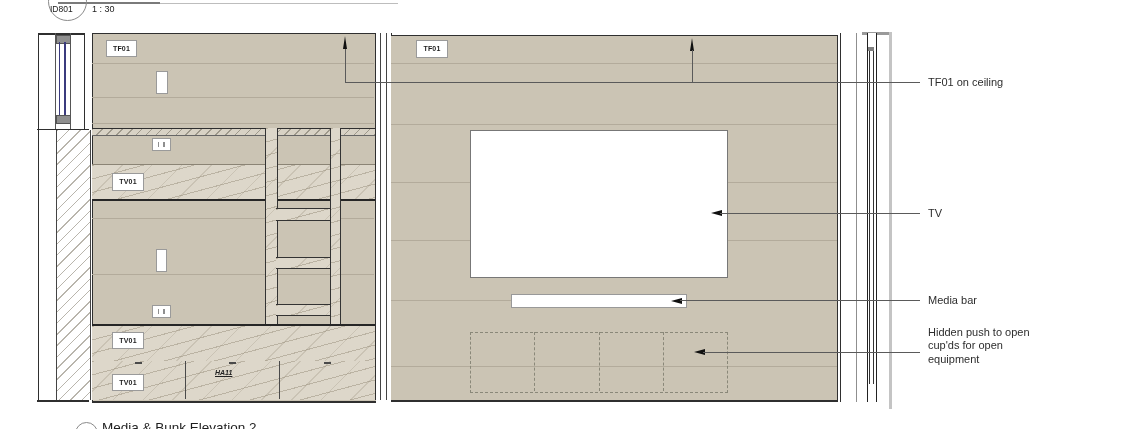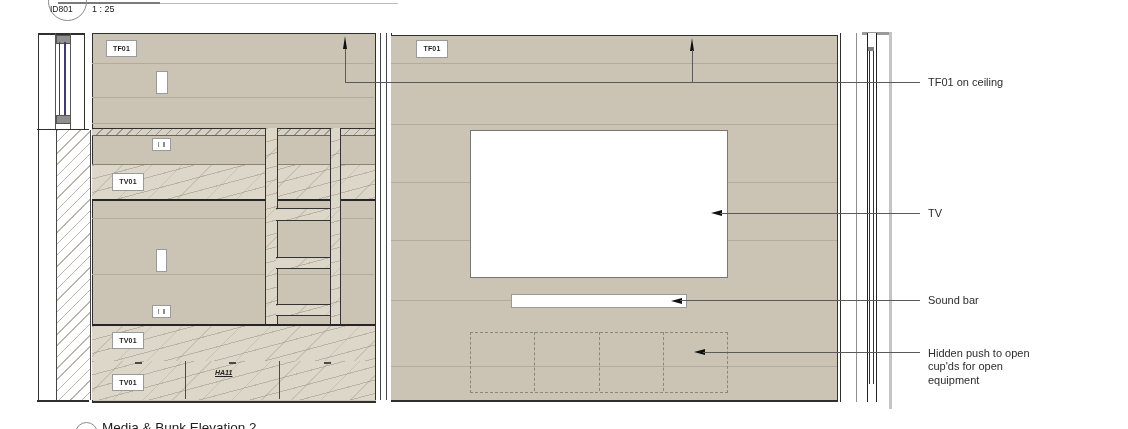--- a/index.html
+++ b/index.html
@@ -46,7 +46,7 @@
   <div class="abs" style="left:160px;top:2.5px;width:238px;height:1px;background:#bdbdbd;"></div>
   <div class="abs" style="left:47.5px;top:-18px;width:37px;height:37px;border:1px solid #8a8a8a;border-radius:50%;"></div>
   <div class="smalltext" style="left:50px;top:3.5px;font-size:8.5px;">ID801</div>
-  <div class="smalltext" style="left:92px;top:4px;font-size:9px;">1 : 25</div>
+  <div class="smalltext" style="left:92px;top:4px;font-size:9px;">1 : 30</div>
 
   <div class="hline" style="left:38px;top:33px;width:46px;height:1.5px;"></div>
   <div class="vline" style="left:38px;top:33px;height:367px;"></div>

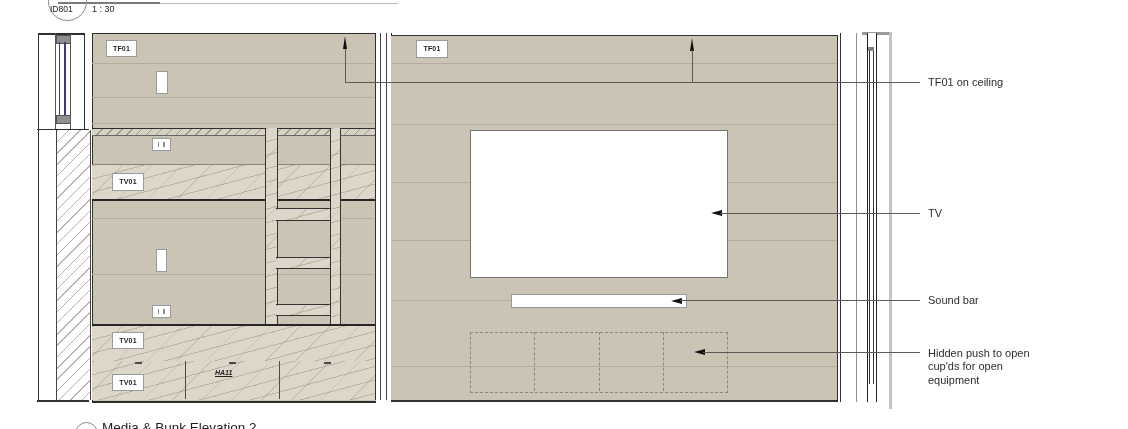--- a/index.html
+++ b/index.html
@@ -147,7 +147,7 @@
 
   <div class="note" style="left:928px;top:75.5px;">TF01 on ceiling</div>
   <div class="note" style="left:928px;top:206.5px;">TV</div>
-  <div class="note" style="left:928px;top:294px;">Sound bar</div>
+  <div class="note" style="left:928px;top:294px;">Media bar</div>
   <div class="note" style="left:928px;top:347px;white-space:normal;width:140px;">
     <div>Hidden push to open</div>
     <div>cup'ds for open</div>

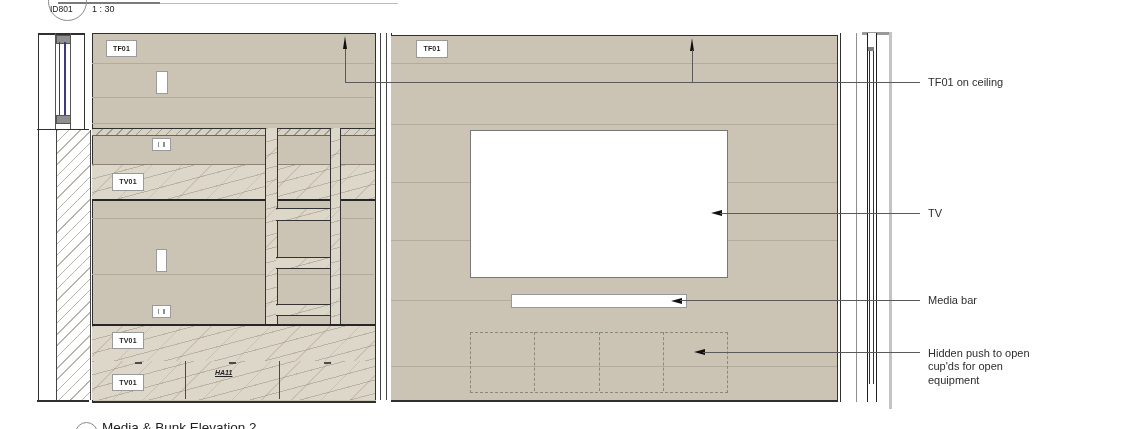--- a/index.html
+++ b/index.html
@@ -148,7 +148,7 @@
   <div class="note" style="left:928px;top:75.5px;">TF01 on ceiling</div>
   <div class="note" style="left:928px;top:206.5px;">TV</div>
   <div class="note" style="left:928px;top:294px;">Media bar</div>
-  <div class="note" style="left:928px;top:347px;white-space:normal;width:140px;">
+  <div class="note" style="left:928px;top:326px;white-space:normal;width:140px;">
     <div>Hidden push to open</div>
     <div>cup'ds for open</div>
     <div>equipment</div>

